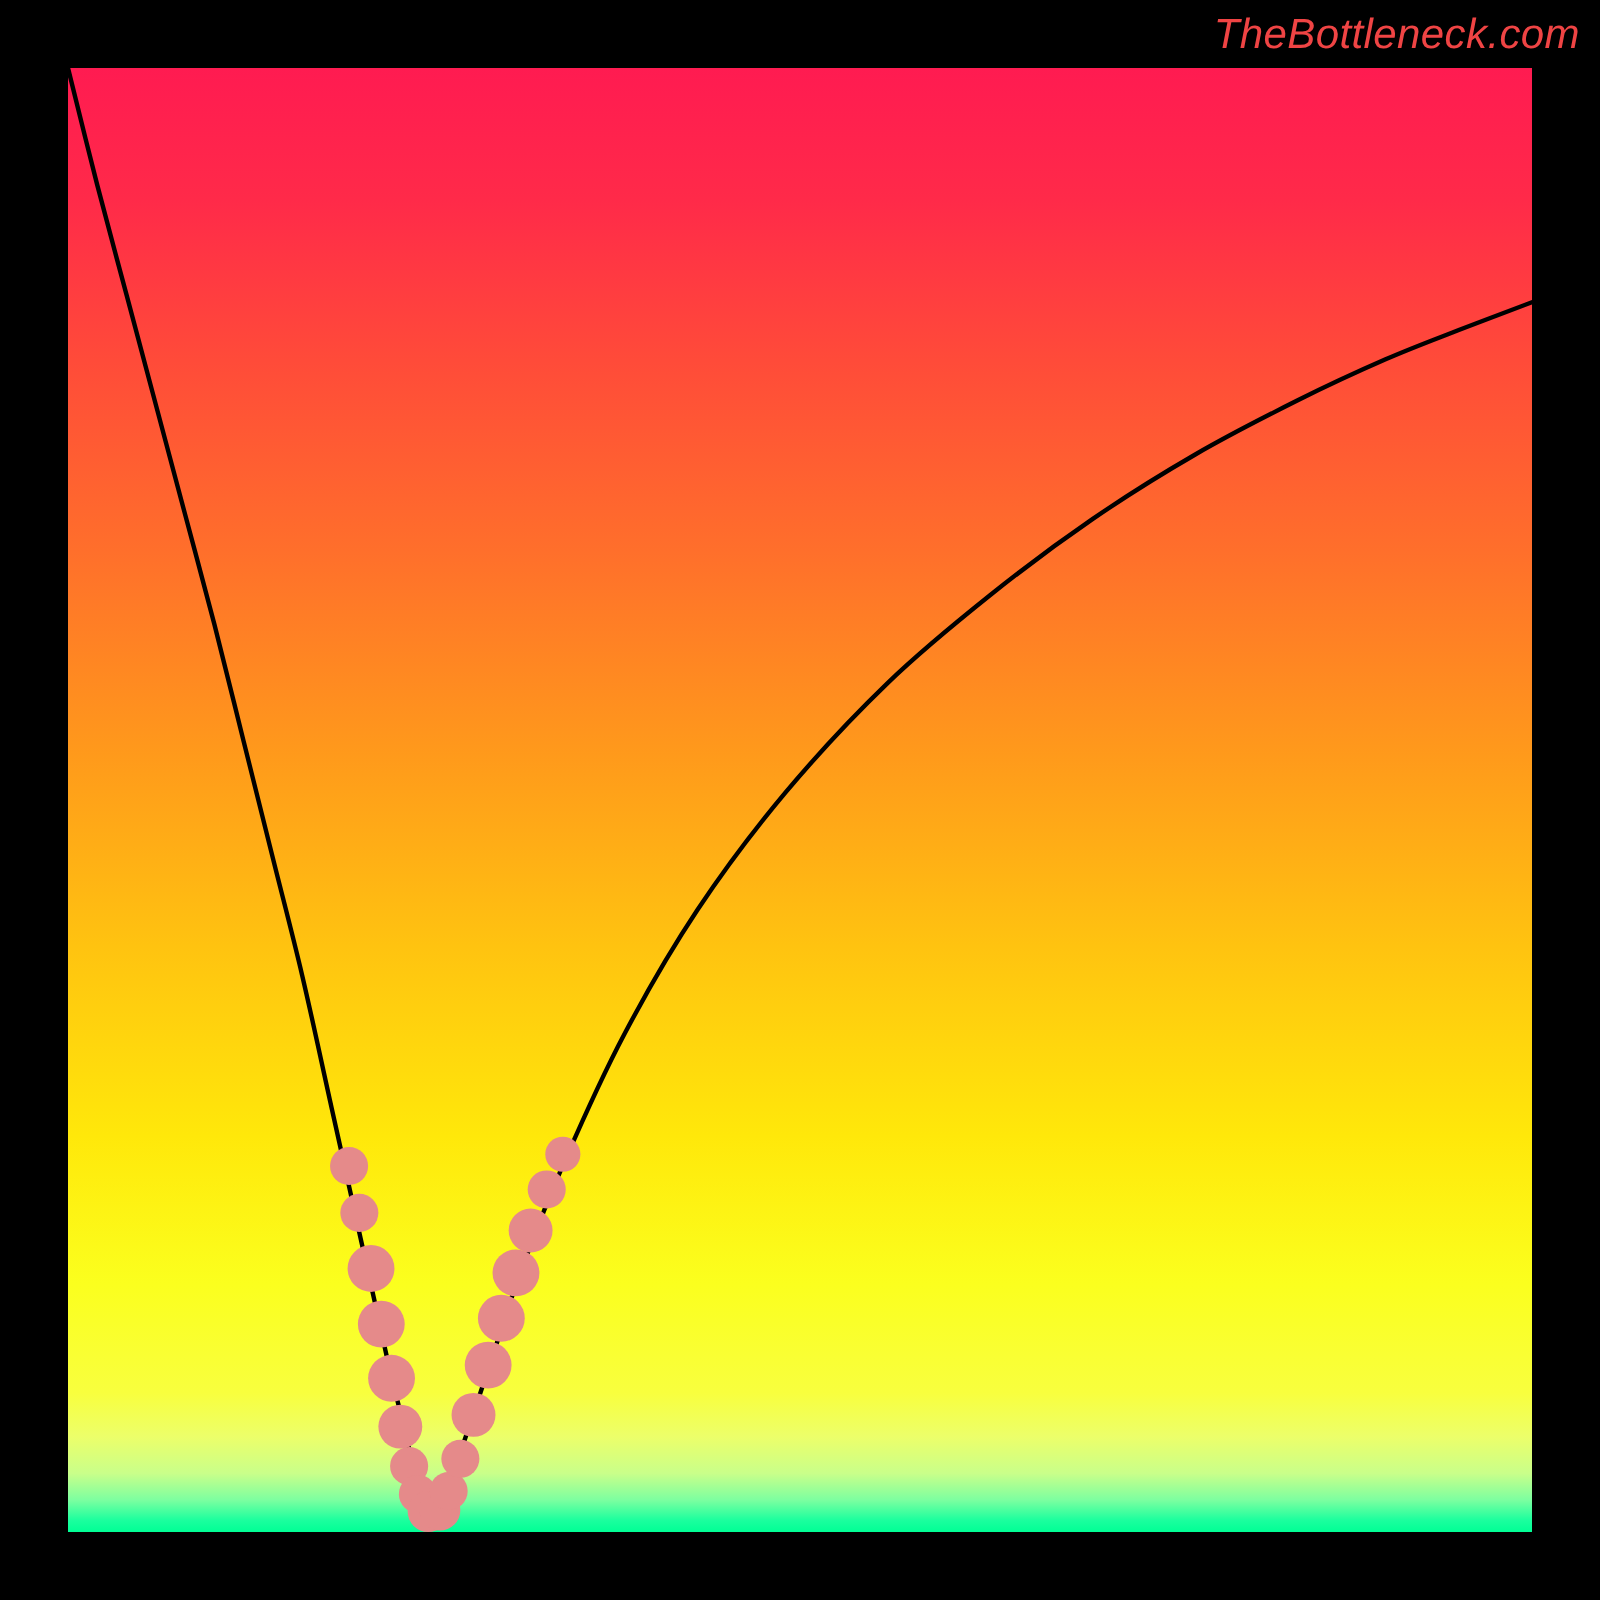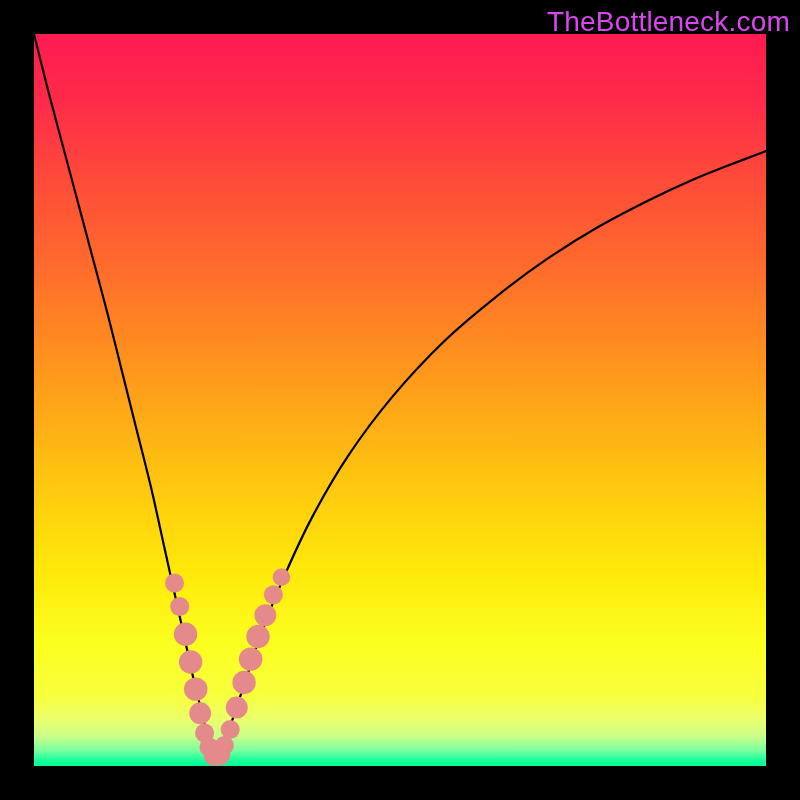--- a/index.html
+++ b/index.html
@@ -38,10 +38,11 @@
     position: absolute;
     top: 6px;
     right: 10px;
-    color: #d946ef;
-    font-size: 28px;
+    color: #ef4444;
+    font-size: 21px;
     font-weight: 500;
     letter-spacing: 0.2px;
+    font-style: italic;
   }
 </style>
 </head>

